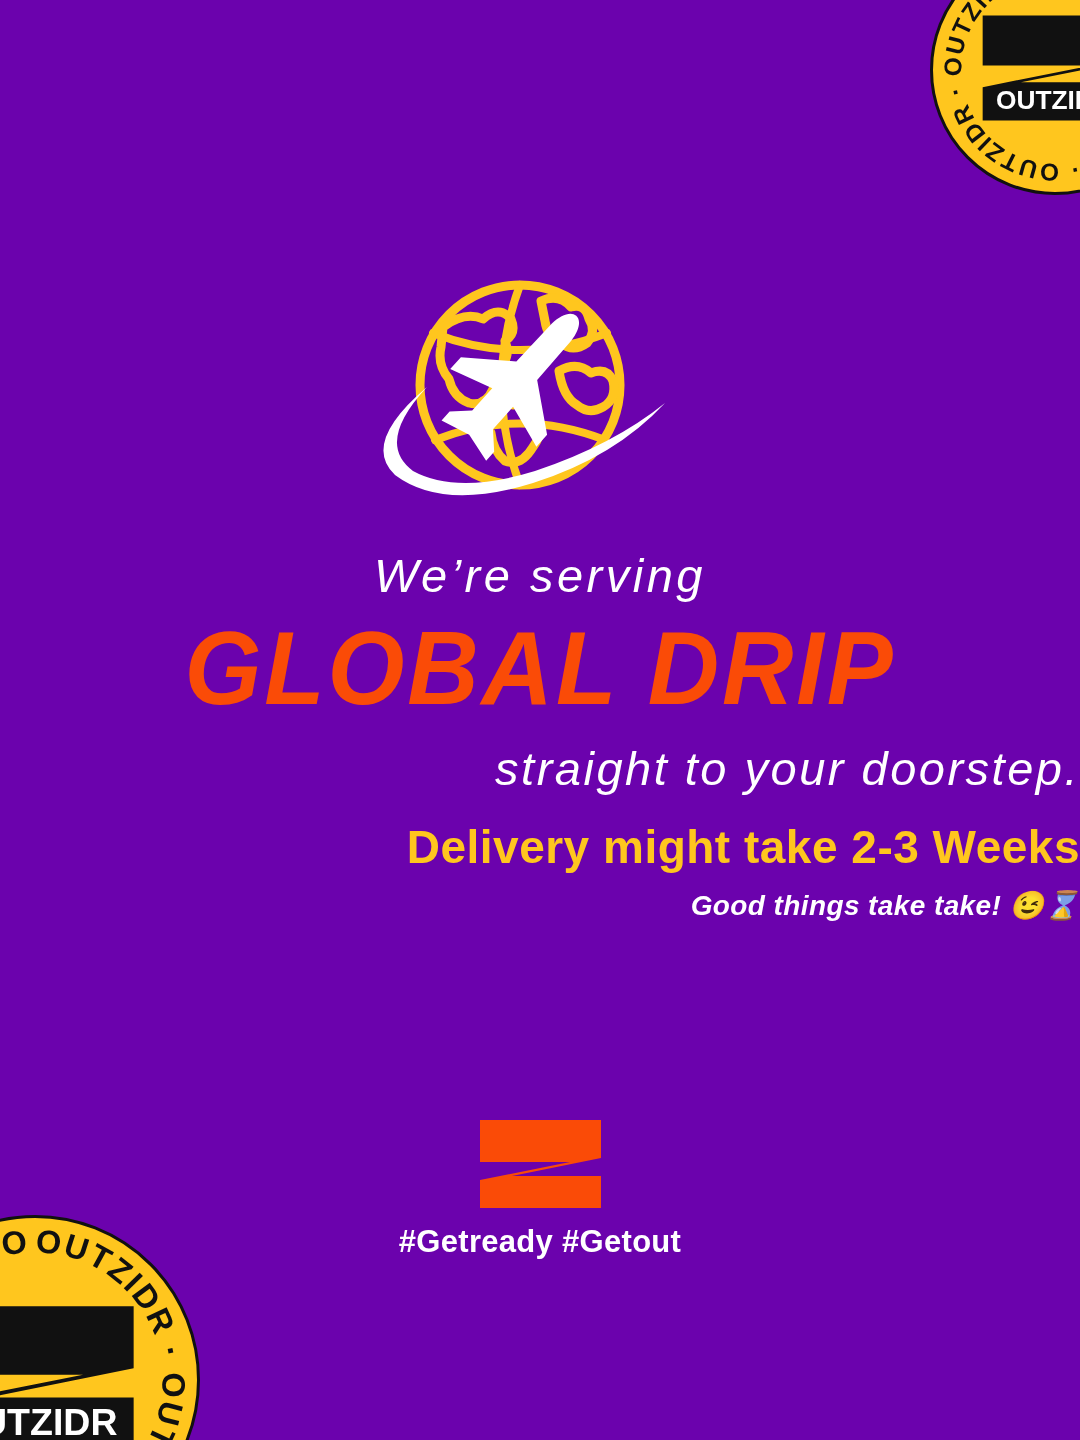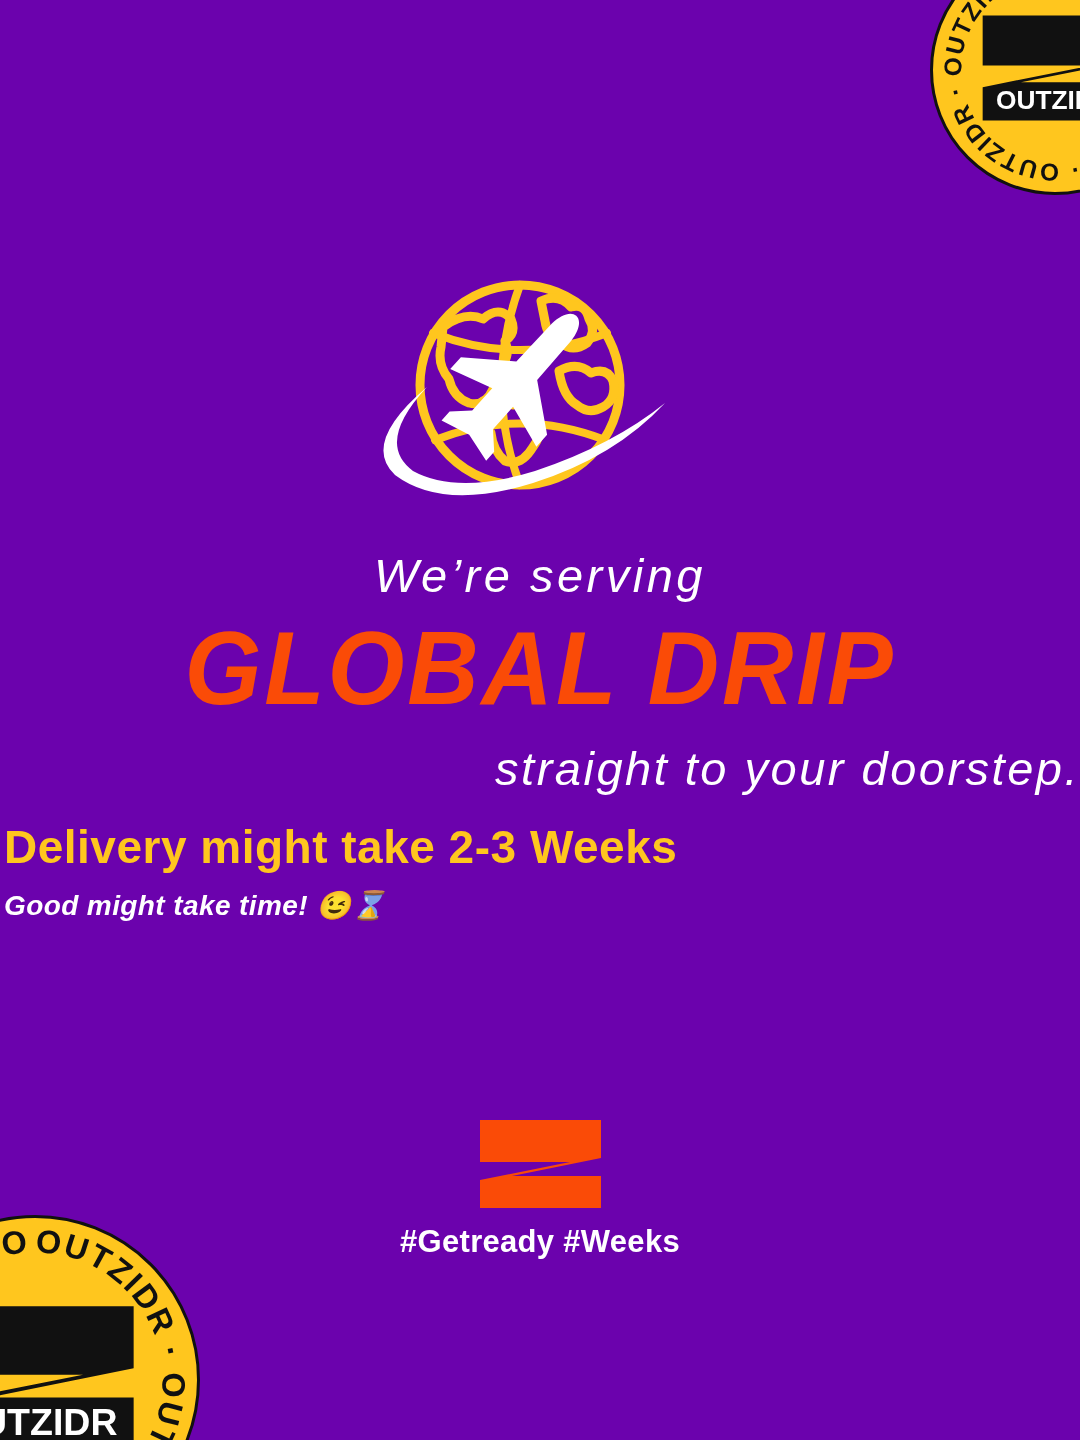--- a/index.html
+++ b/index.html
@@ -101,7 +101,7 @@
     position:absolute;
     left:4px; right:0;
     top:820px;
-    text-align:left;
+    text-align:right;
   }
 
   #line-delivery {

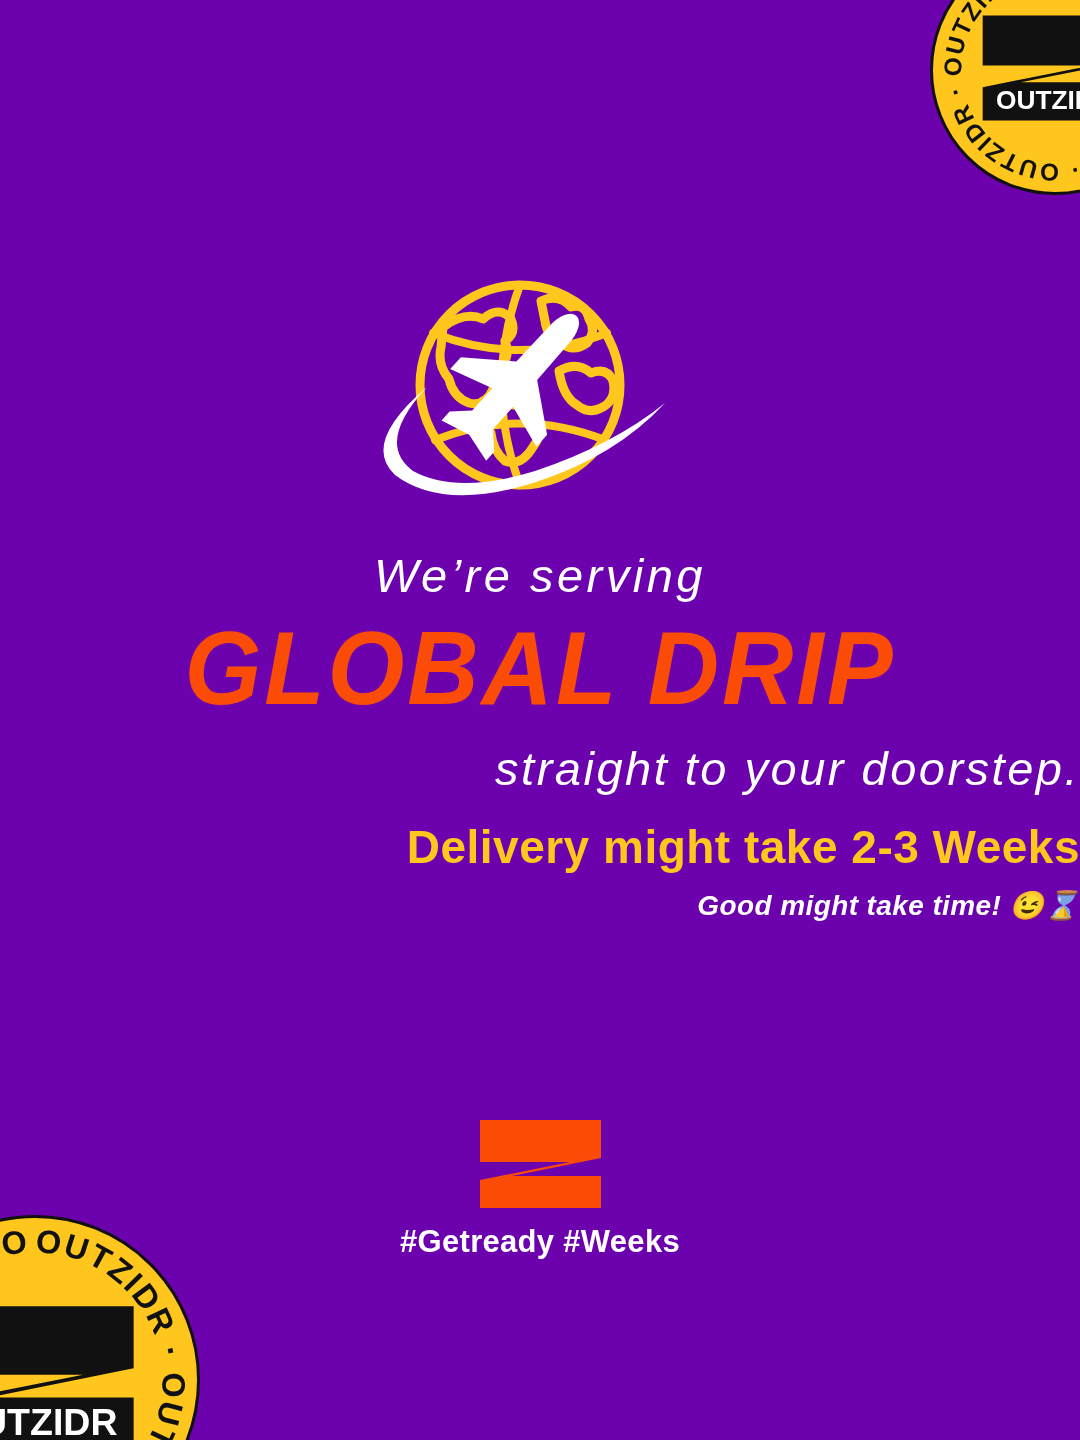--- a/index.html
+++ b/index.html
@@ -201,7 +201,7 @@
 
   <div id="delivery-block">
     <div id="line-delivery">Delivery might take 2-3 Weeks</div>
-    <div id="line-goodthings">Good might take time! 😉⌛</div>
+    <div id="line-goodthings">Good things take take! 😉⌛</div>
   </div>
 
   <div id="footer-block">

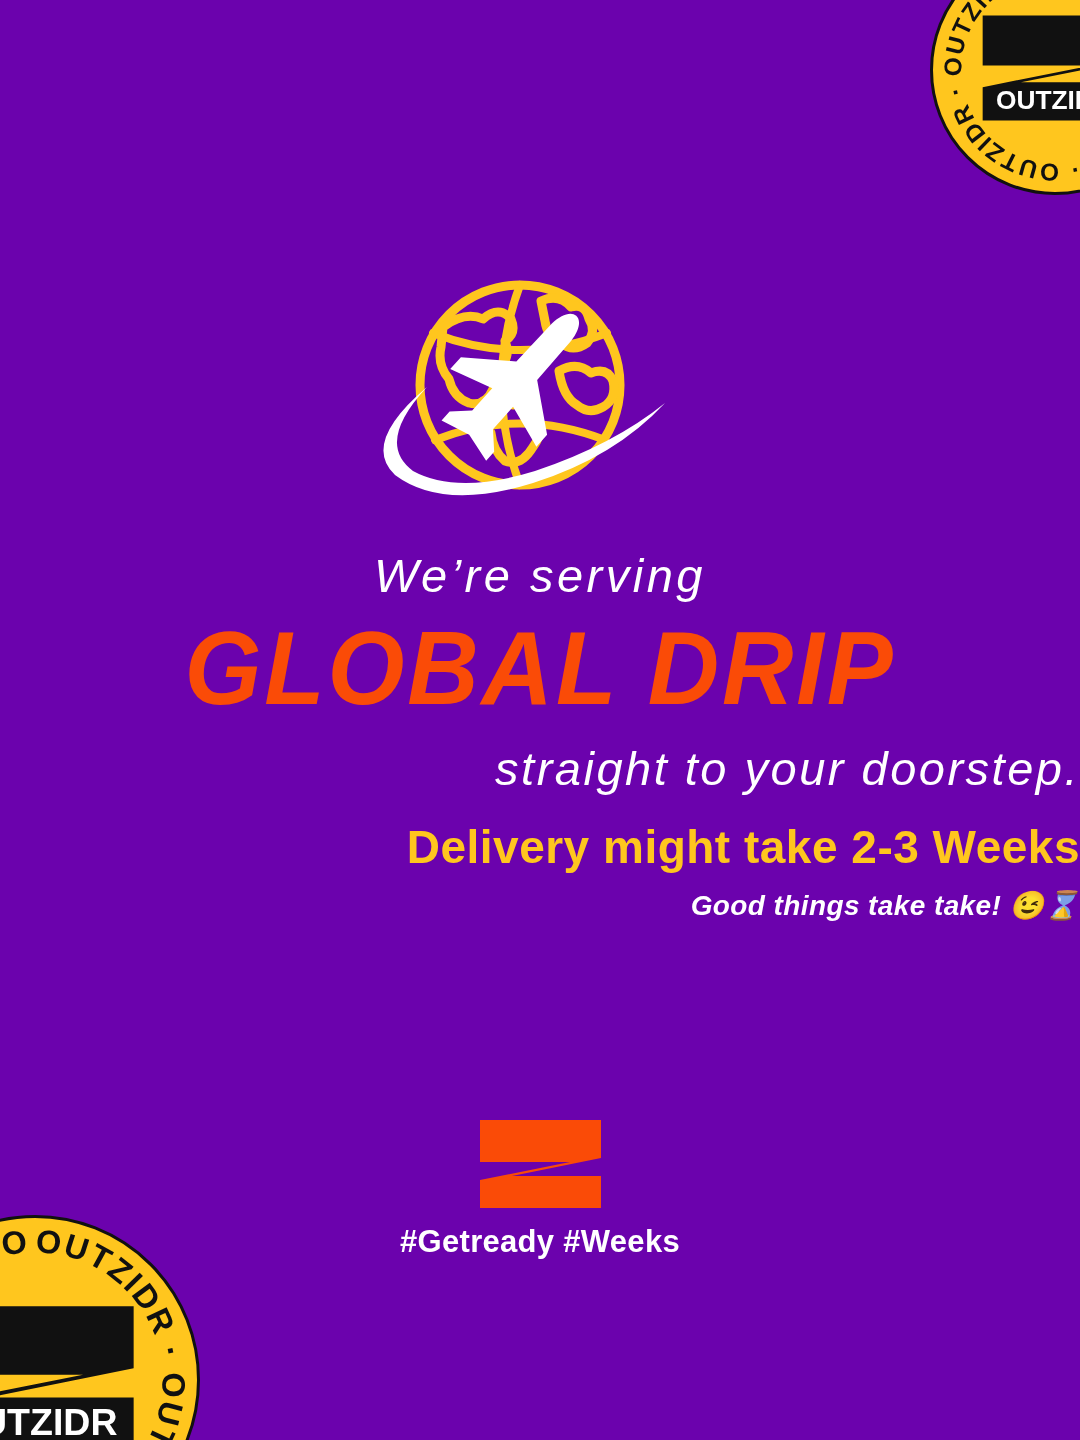--- a/index.html
+++ b/index.html
@@ -208,7 +208,7 @@
     <svg id="footer-z" viewBox="0 0 125 92">
       <path d="M2 2 H123 V40 L34 58 H123 V90 H2 V62 L92 44 H2 Z" fill="#FA4B07"></path>
     </svg>
-    <div id="footer-hashtags">#Getready #Weeks</div>
+    <div id="footer-hashtags">#Getready #Getout</div>
   </div>
 
   <div class="badge" id="badge-topright">

